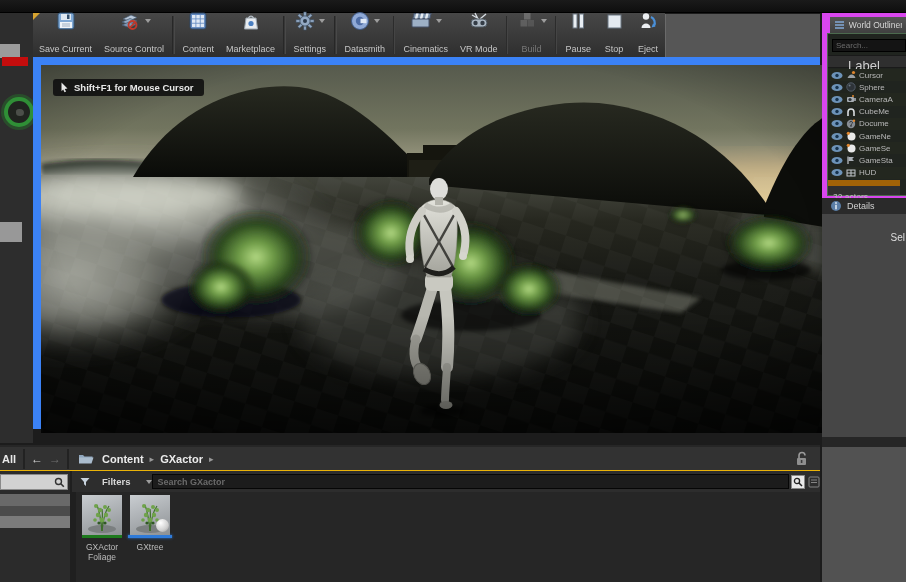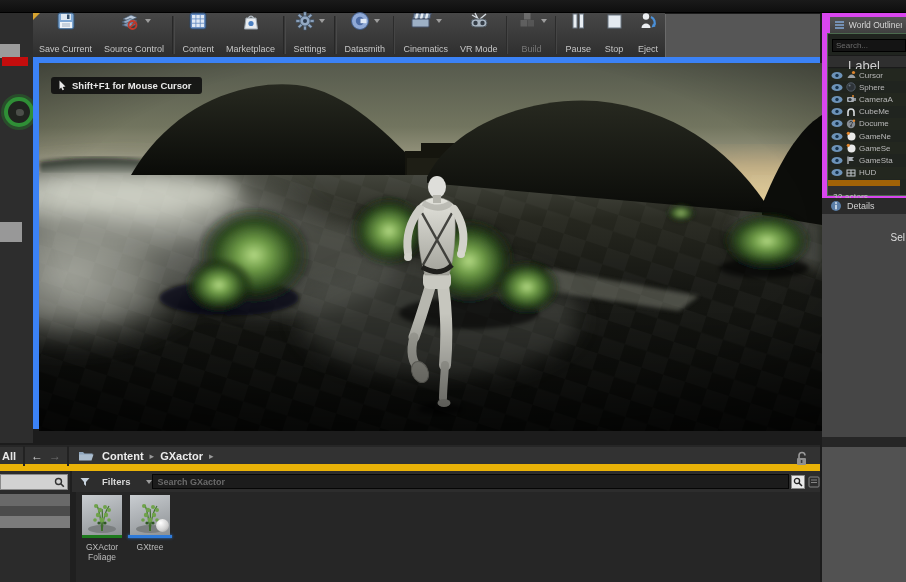--- a/index.html
+++ b/index.html
@@ -30,7 +30,7 @@
   .ls-tab2{position:absolute;left:0;top:209px;width:22px;height:20px;background:#989898;}
 
   
-  .viewport{position:absolute;left:33px;top:57px;width:787px;height:372px;border:6px solid #3b82f6;background:#000;}
+  .viewport{position:absolute;left:33px;top:57px;width:787px;height:372px;border:8px solid #3b82f6;background:#000;}
   .viewport svg.scene{position:absolute;left:0;top:0;width:783px;height:368px;display:block;}
   .vp-tooltip{position:absolute;left:12px;top:14px;height:17px;display:flex;align-items:center;gap:5px;background:rgba(16,16,16,.9);border-radius:3px;padding:0 10px 0 7px;}
   .vp-tooltip span{font-size:9.5px;font-weight:bold;color:#e9e9e9;white-space:nowrap;}

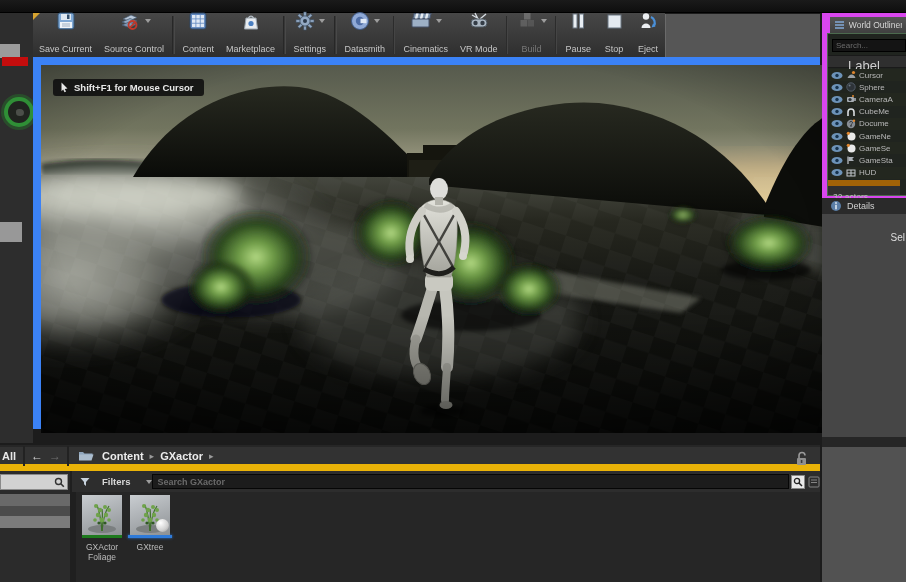--- a/index.html
+++ b/index.html
@@ -59,7 +59,7 @@
 
   
   .cbrowser{position:absolute;left:0;top:445px;width:820px;height:137px;background:#262626;}
-  .cb-nav{position:absolute;left:0;top:2px;width:820px;height:24px;background:#323232;border-bottom:7px solid #eab308;display:flex;align-items:center;}
+  .cb-nav{position:absolute;left:0;top:2px;width:820px;height:24px;background:#323232;border-bottom:1px solid #eab308;display:flex;align-items:center;}
   .cb-all{font-size:11px;font-weight:bold;color:#e8e8e8;margin:0 4px 0 2px;}
   .cb-vsep{width:2px;height:20px;background:#222;margin:0 3px;}
   .cb-arrow{font-size:12px;color:#d2d2d2;margin:0 3px;cursor:default;}

